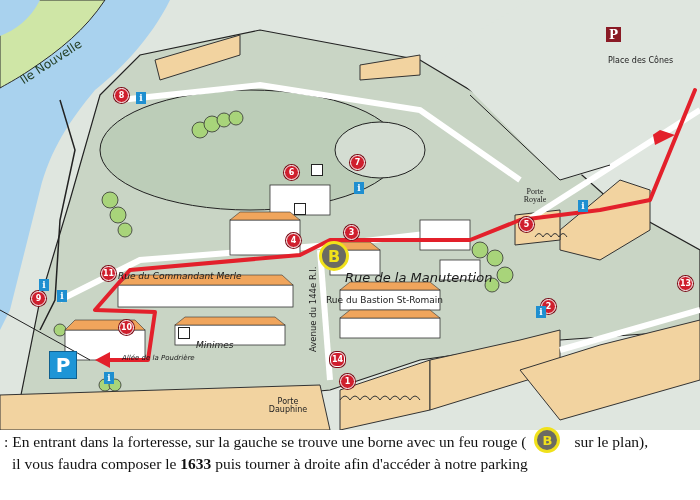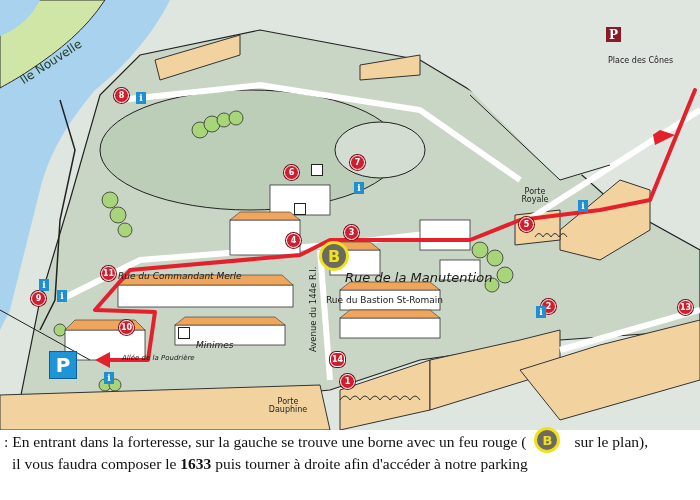--- a/index.html
+++ b/index.html
@@ -129,7 +129,7 @@
 
   <div class="lbl lbl-island" style="left:18px; top:76px;">Ile Nouvelle</div>
   <div class="lbl lbl-small" style="left:592px; top:57px;margin-left:16px;">Place des Cônes</div>
-  <div class="lbl lbl-small" style="left:515px; top:188px; width:40px; white-space:normal; text-align:center;">Porte Royale</div>
+  <div class="lbl lbl-small" style="left:515px; top:188px; width:40px; white-space:normal; text-align:center;font-family:Liberation Serif, serif;">Porte Royale</div>
   <div class="lbl lbl-small" style="left:268px; top:398px; width:40px; white-space:normal; text-align:center;">Porte Dauphine</div>
   <div class="lbl lbl-street" style="left:118px; top:272px;">Rue du Commandant Merle</div>
   <div class="lbl lbl-street" style="left:196px; top:313px;margin-top:28px;">Minimes</div>

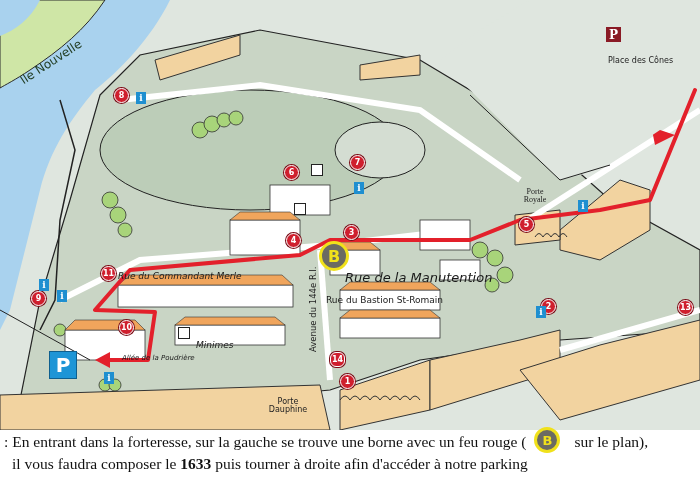--- a/index.html
+++ b/index.html
@@ -149,7 +149,7 @@
   <div class="marker" style="left:31px; top:291px;">9</div>
   <div class="marker" style="left:119px; top:320px;">10</div>
   <div class="marker" style="left:101px; top:266px;">11</div>
-  <div class="marker" style="left:678px; top:276px;margin-top:24px;">13</div>
+  <div class="marker" style="left:678px; top:276px;">13</div>
   <div class="marker" style="left:330px; top:352px;border-radius:6px;">14</div>
 
   <div class="info" style="left:136px; top:92px;">i</div>

